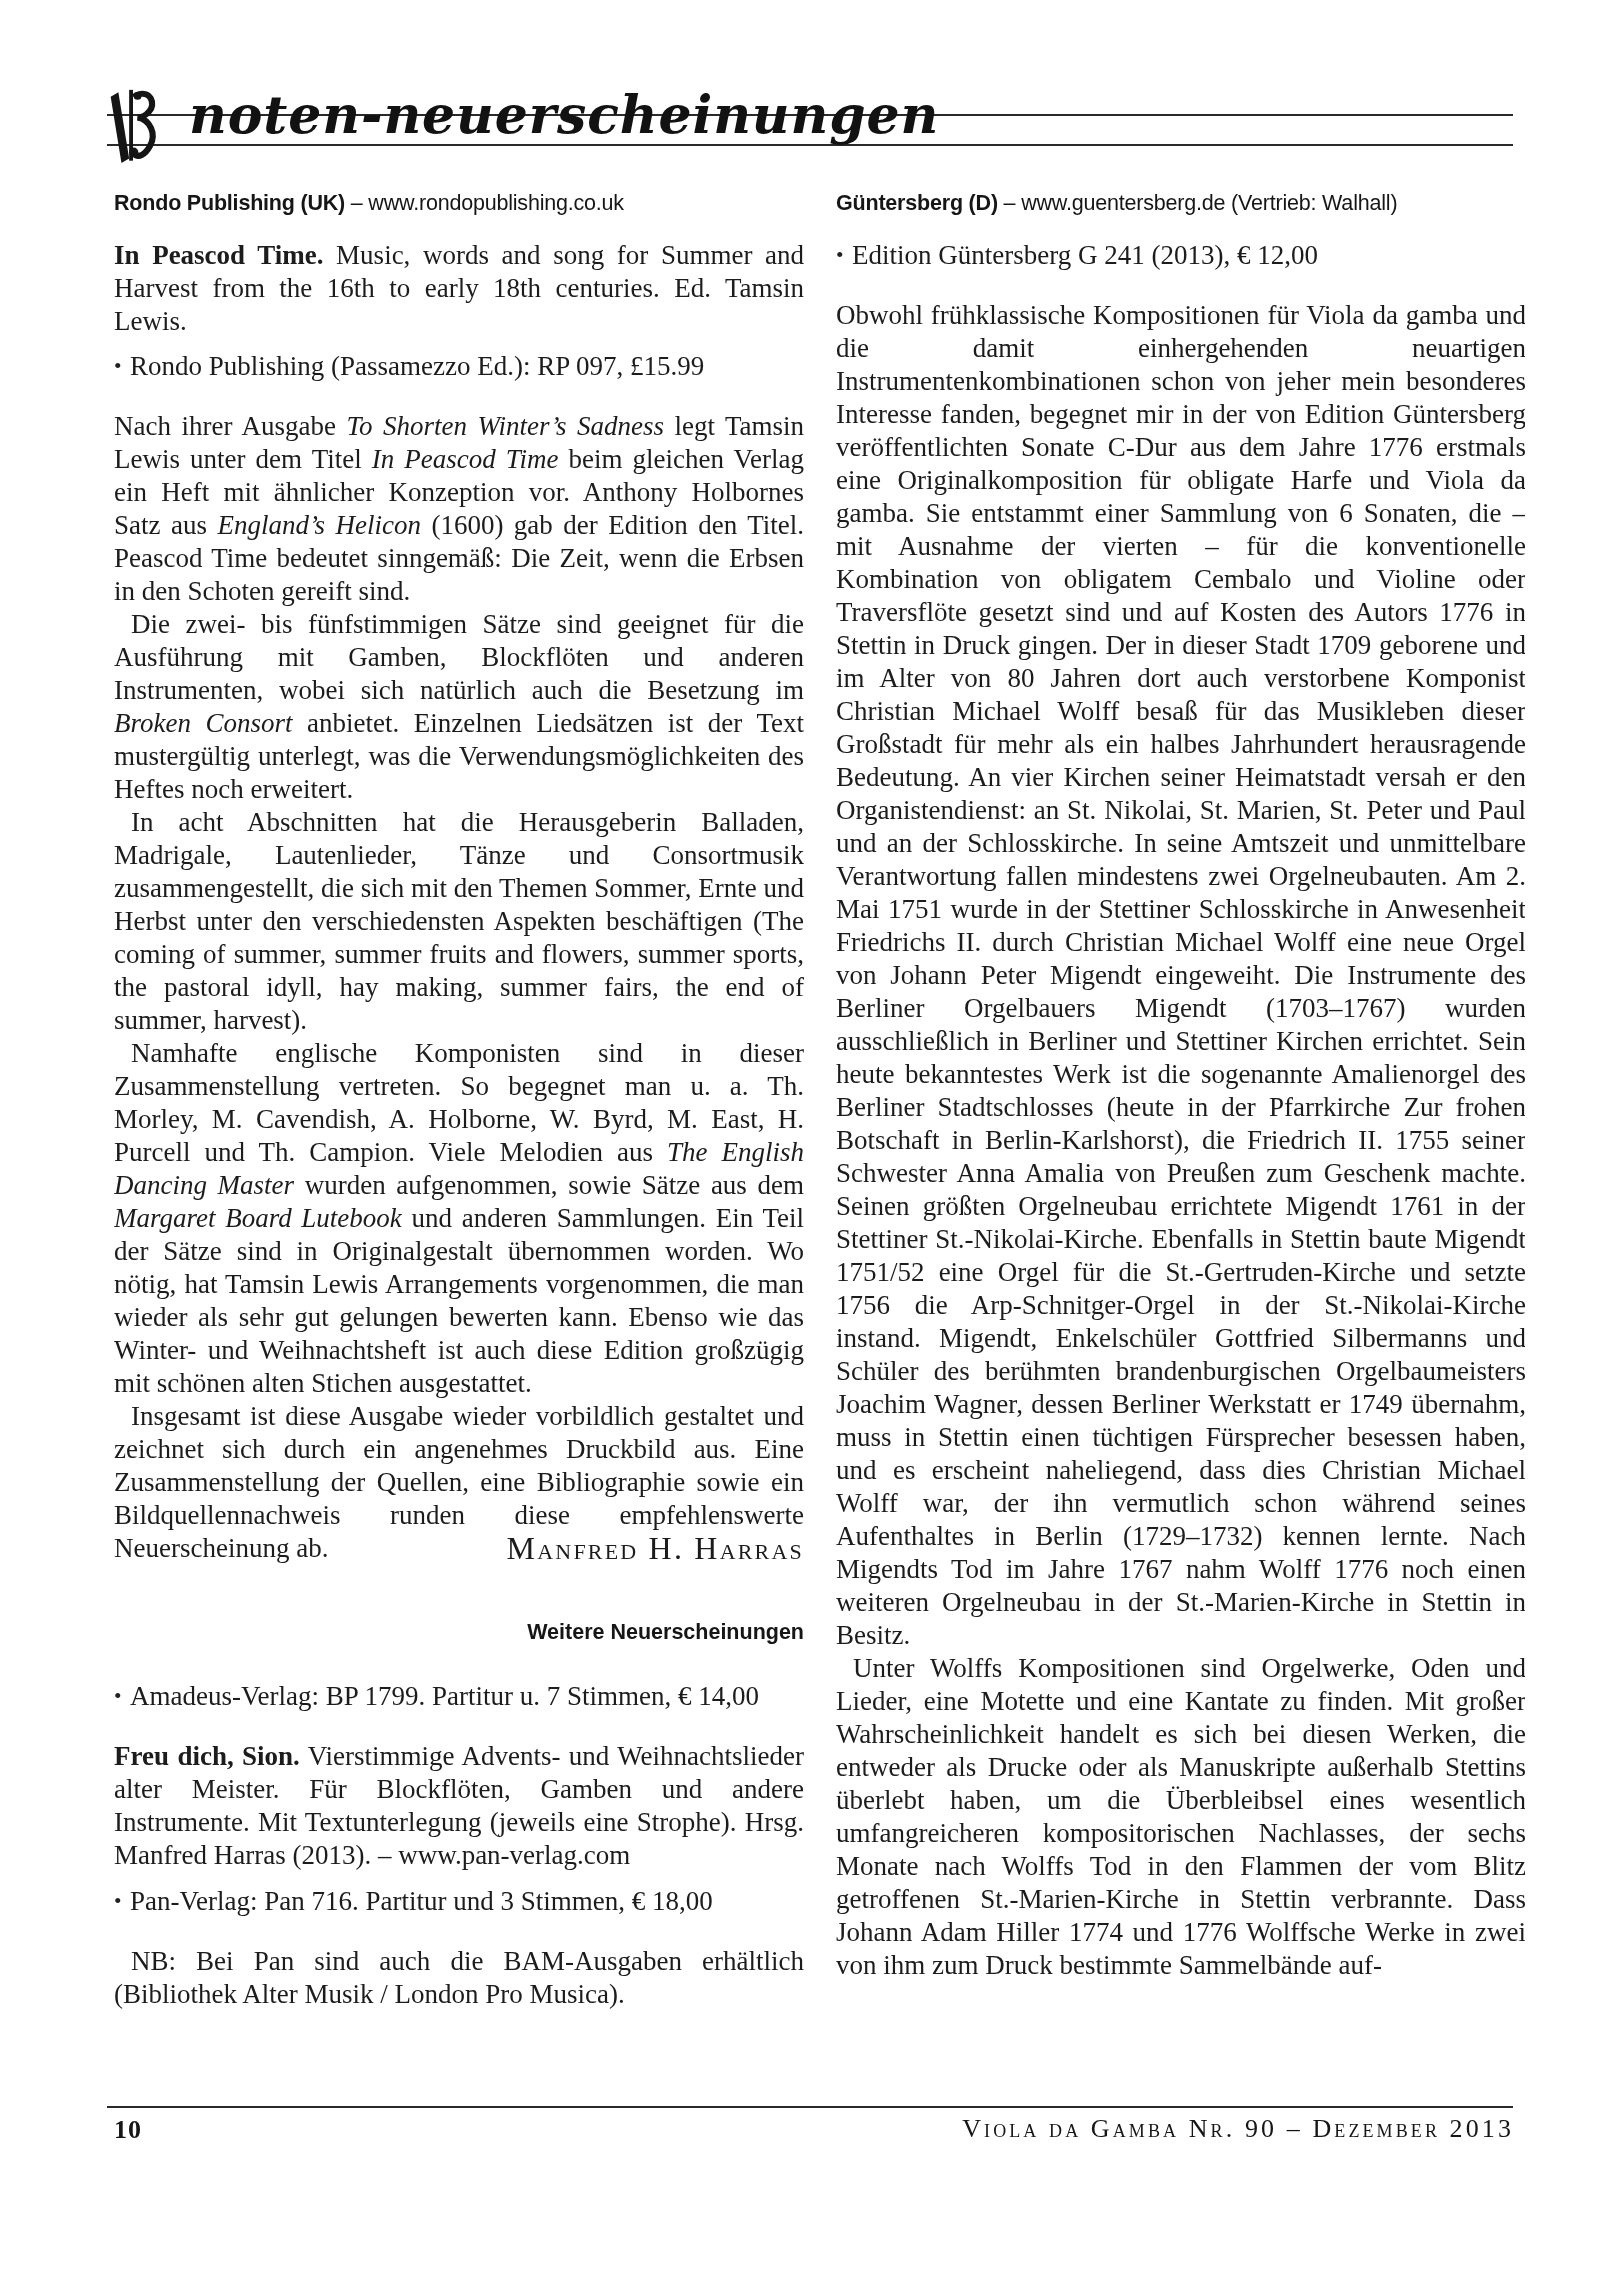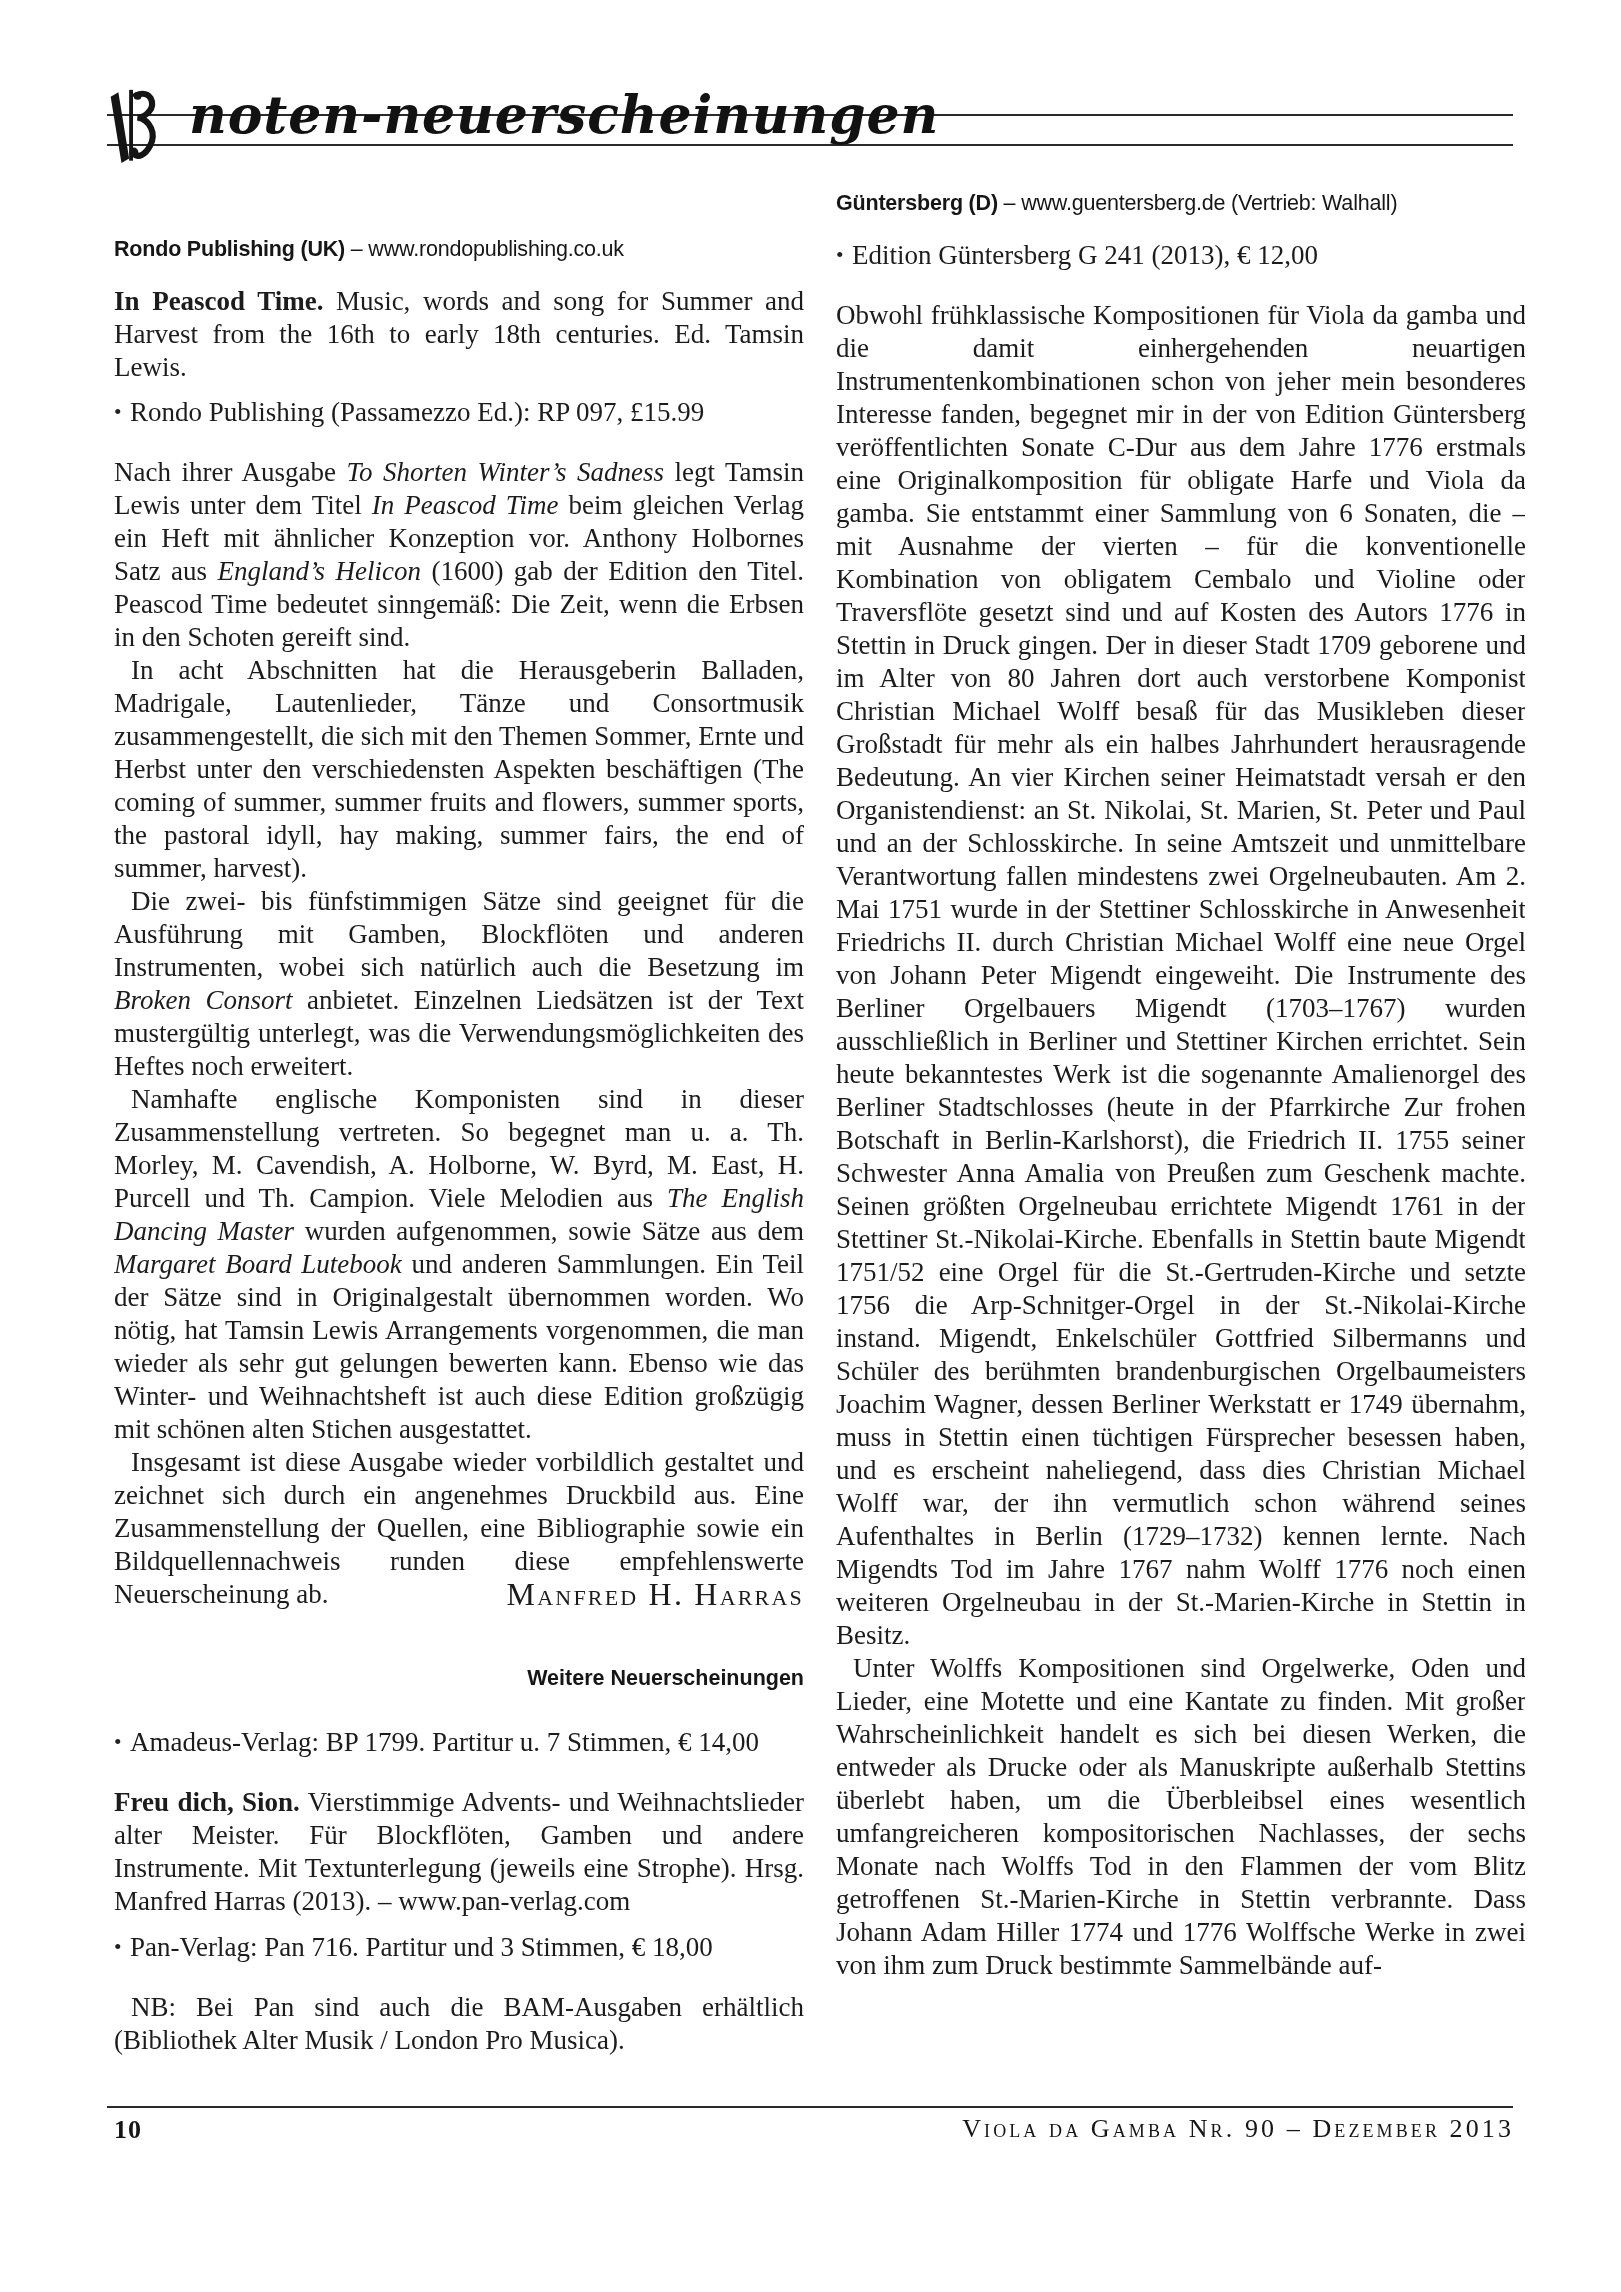--- a/index.html
+++ b/index.html
@@ -25,7 +25,7 @@
   
   .columns{position:absolute;top:190px;left:114px;width:1411px;height:1909px;overflow:hidden;}
   .col{position:absolute;top:0;width:690px;}
-  .col0{left:0;margin-top:46px;}
+  .col0{left:0;}
   .col1{left:722px;}
   .publisher{
     font-family:"Liberation Sans", sans-serif;

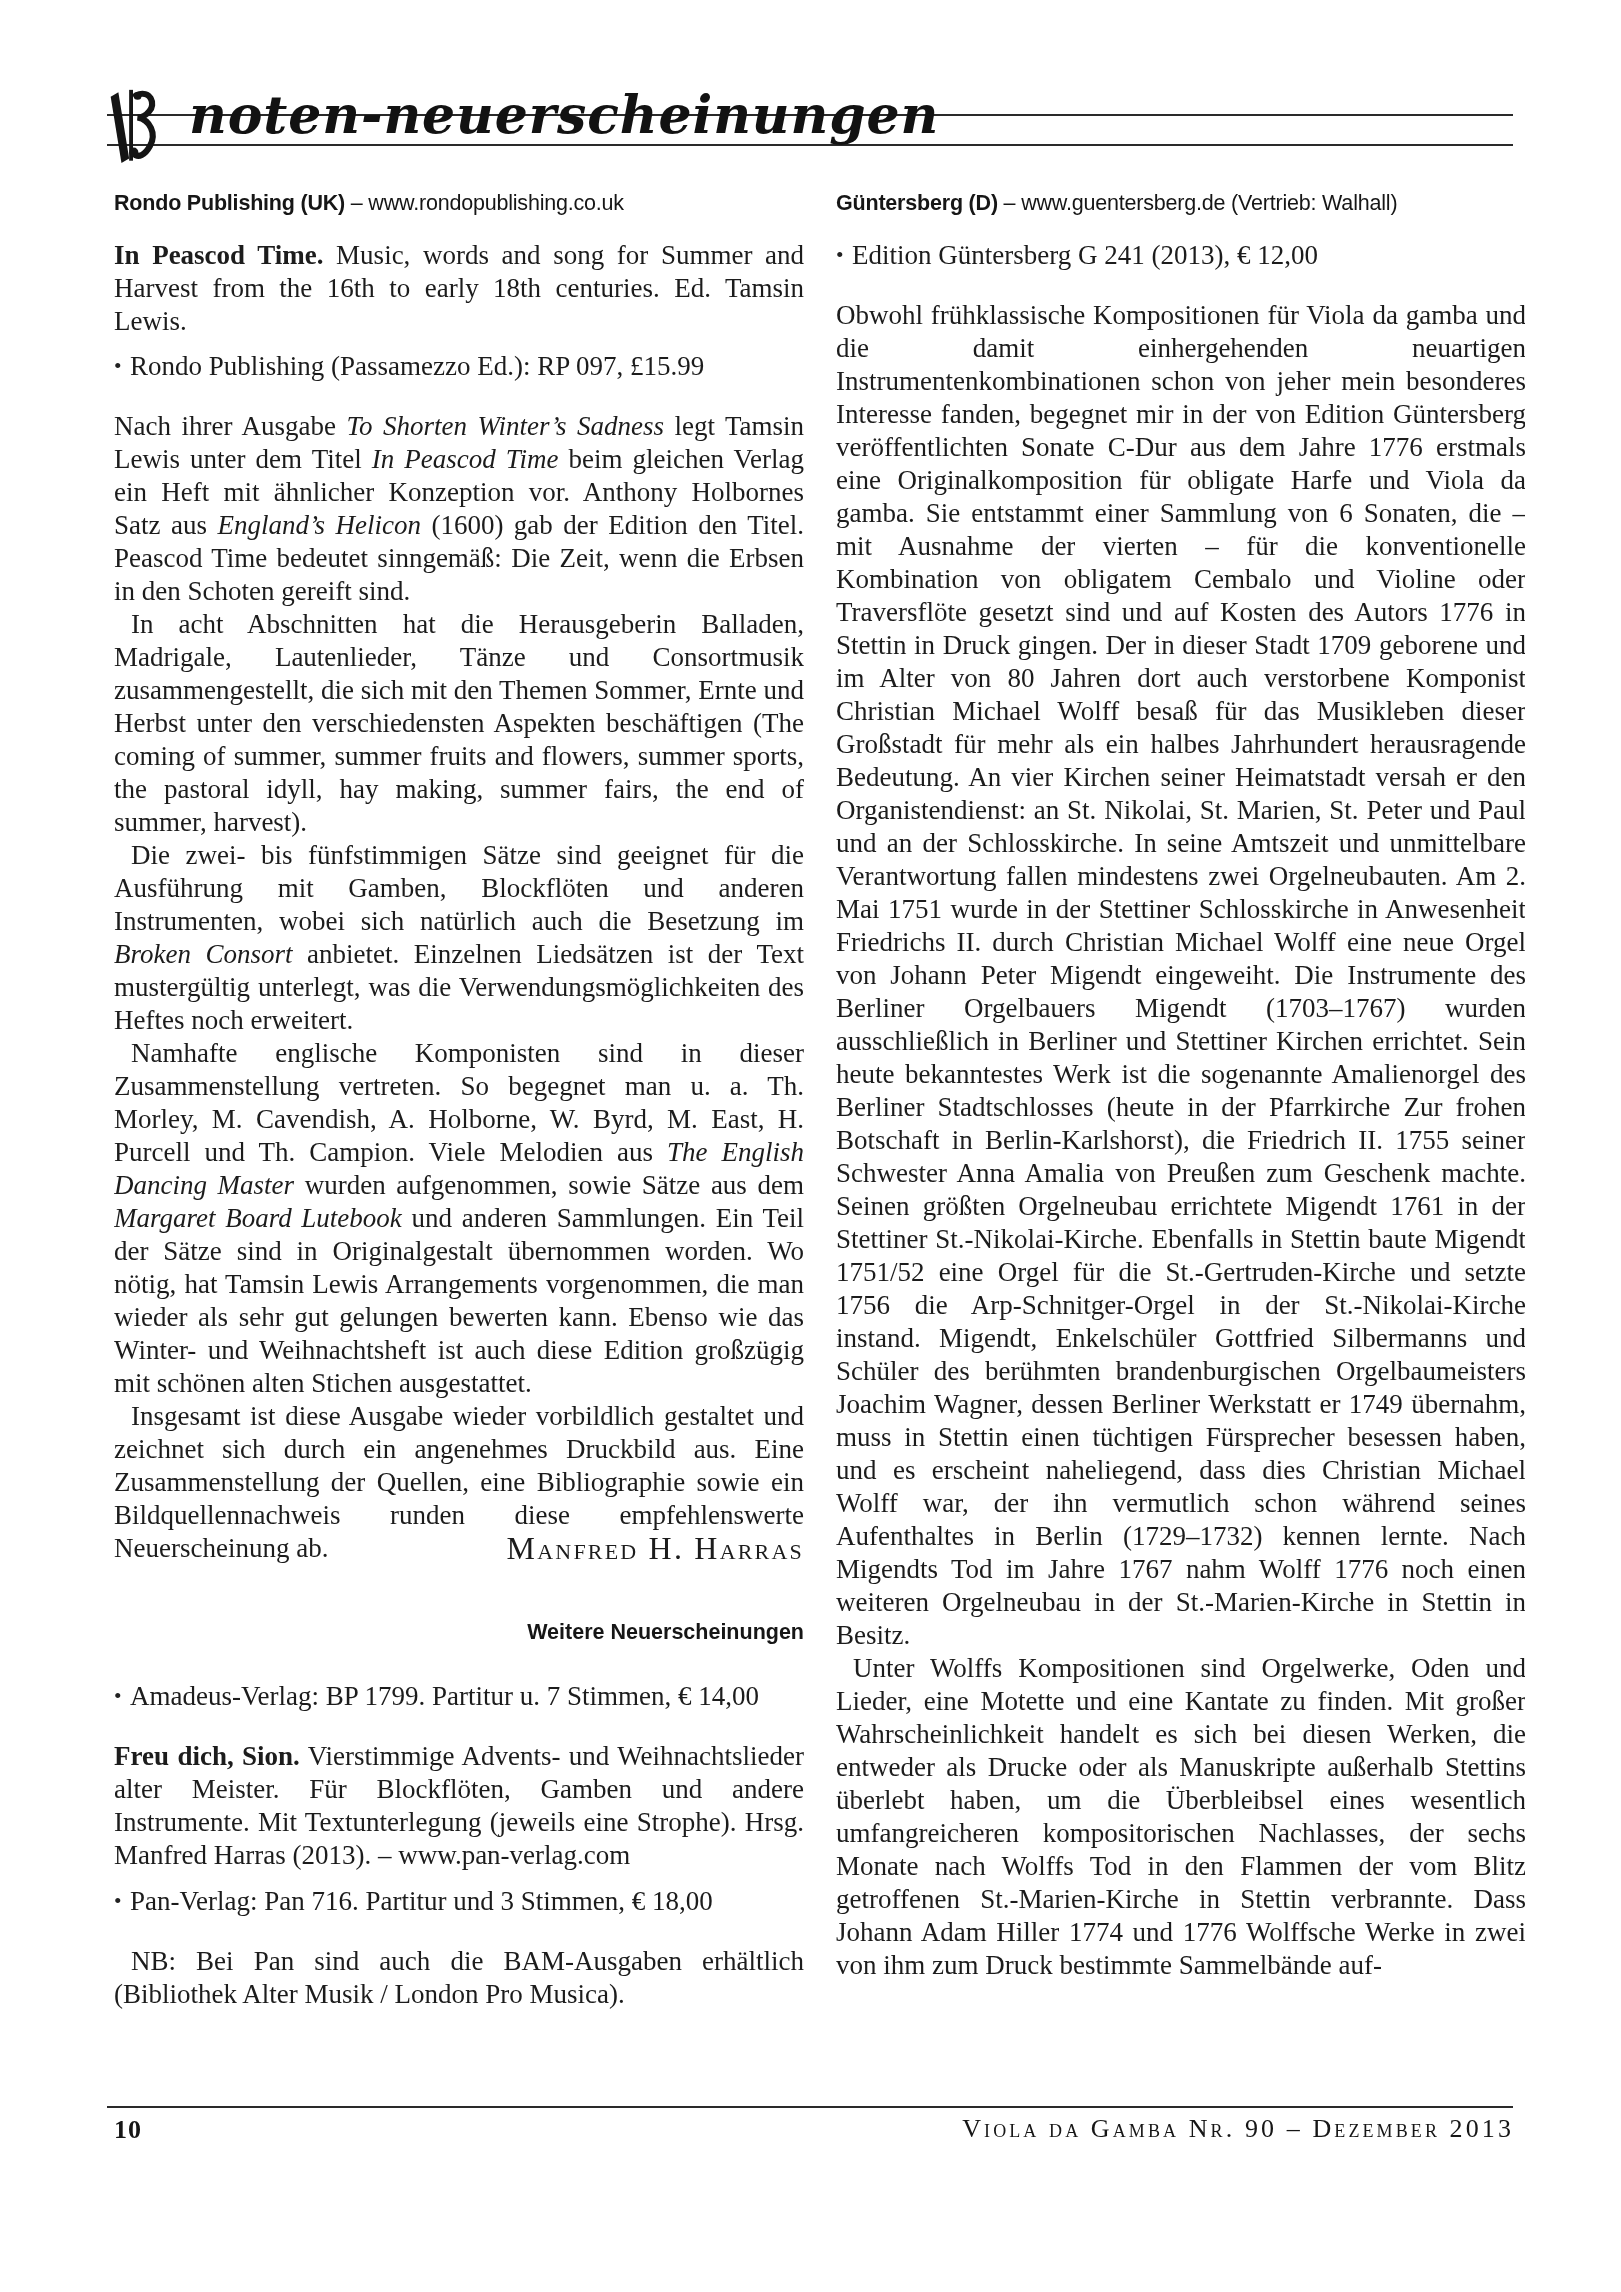--- a/index.html
+++ b/index.html
@@ -96,8 +96,8 @@
           <span class="btext">Rondo Publishing (Passamezzo Ed.): RP 097, £15.99</span>
         </div>
         <p class="para">Nach ihrer Ausgabe <span class="i">To Shorten Winter’s Sadness</span> legt Tamsin Lewis unter dem Titel <span class="i">In Peascod Time</span> beim gleichen Verlag ein Heft mit ähnlicher Konzeption vor. Anthony Holbornes Satz aus <span class="i">England’s Helicon</span> (1600) gab der Edition den Titel. Peascod Time bedeutet sinngemäß: Die Zeit, wenn die Erbsen in den Schoten gereift sind.</p>
+        <p class="para indent">Die zwei- bis fünfstimmigen Sätze sind geeignet für die Ausführung mit Gamben, Blockflöten und anderen Instrumenten, wobei sich natürlich auch die Besetzung im <span class="i">Broken Consort</span> anbietet. Einzelnen Liedsätzen ist der Text mustergültig unterlegt, was die Verwendungsmöglichkeiten des Heftes noch erweitert.</p>
         <p class="para indent">In acht Abschnitten hat die Herausgeberin Balladen, Madrigale, Lautenlieder, Tänze und Consortmusik zusammengestellt, die sich mit den Themen Sommer, Ernte und Herbst unter den verschiedensten Aspekten beschäftigen (The coming of summer, summer fruits and flowers, summer sports, the pastoral idyll, hay making, summer fairs, the end of summer, harvest).</p>
-        <p class="para indent">Die zwei- bis fünfstimmigen Sätze sind geeignet für die Ausführung mit Gamben, Blockflöten und anderen Instrumenten, wobei sich natürlich auch die Besetzung im <span class="i">Broken Consort</span> anbietet. Einzelnen Liedsätzen ist der Text mustergültig unterlegt, was die Verwendungsmöglichkeiten des Heftes noch erweitert.</p>
         <p class="para indent">Namhafte englische Komponisten sind in dieser Zusammenstellung vertreten. So begegnet man u. a. Th. Morley, M. Cavendish, A. Holborne, W. Byrd, M. East, H. Purcell und Th. Campion. Viele Melodien aus <span class="i">The English Dancing Master</span> wurden aufgenommen, sowie Sätze aus dem <span class="i">Margaret Board Lutebook</span> und anderen Sammlungen. Ein Teil der Sätze sind in Originalgestalt übernommen worden. Wo nötig, hat Tamsin Lewis Arrangements vorgenommen, die man wieder als sehr gut gelungen bewerten kann. Ebenso wie das Winter- und Weihnachtsheft ist auch diese Edition großzügig mit schönen alten Stichen ausgestattet.</p>
         <p class="para indent">Insgesamt ist diese Ausgabe wieder vorbildlich gestaltet und zeichnet sich durch ein angenehmes Druckbild aus. Eine Zusammenstellung der Quellen, eine Bibliographie sowie ein Bildquellennachweis runden diese empfehlenswerte Neuerscheinung ab. <span class="sig">Manfred H. Harras</span></p>
         <h2 class="heading">Weitere Neuerscheinungen</h2>

